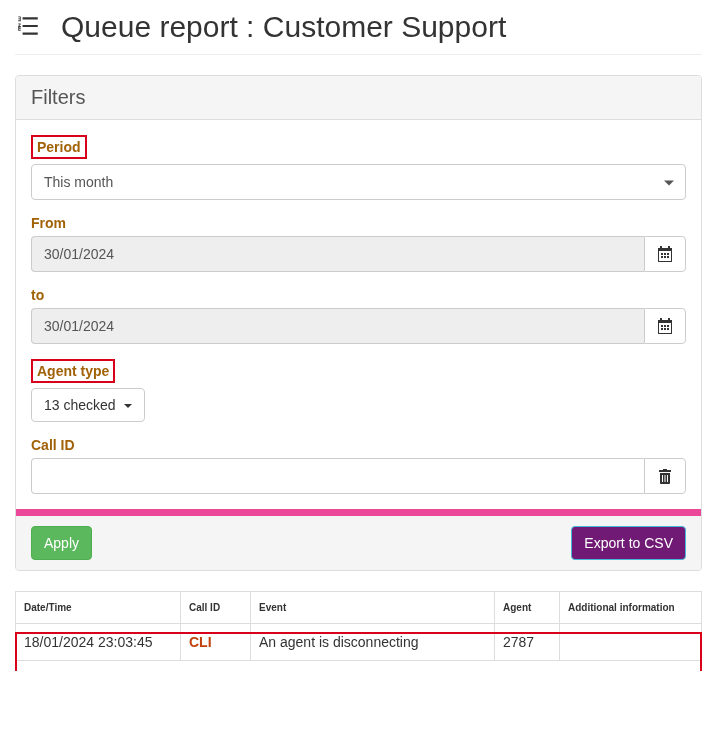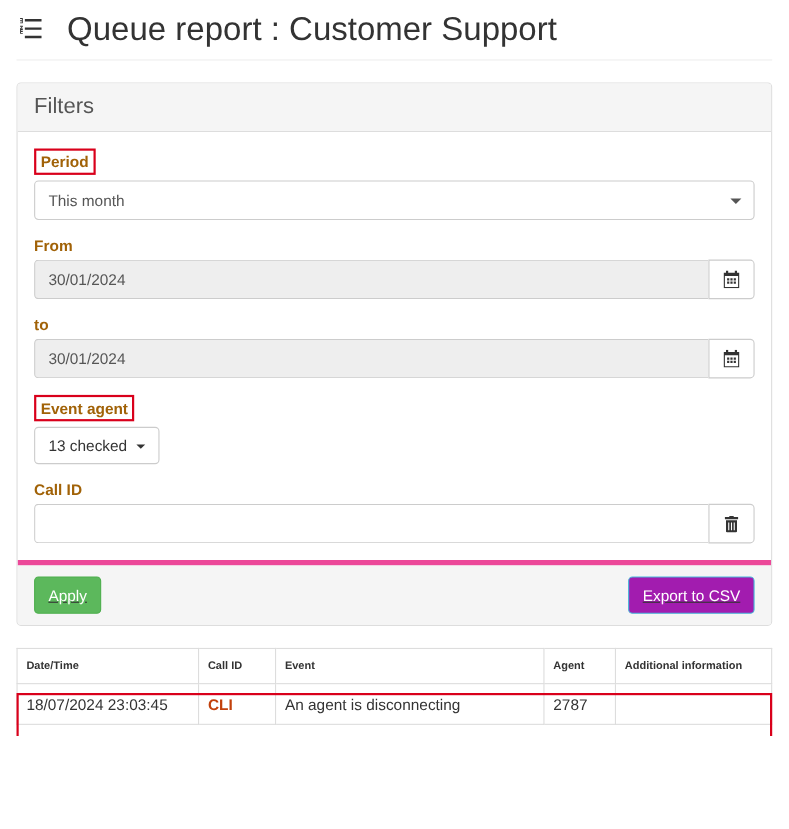--- a/index.html
+++ b/index.html
@@ -278,7 +278,7 @@
     </div>
 
     <div class="form-group">
-      <label class="highlight-red">Event agent</label>
+      <label class="highlight-red">Agent type</label>
       <div>
         <button class="btn btn-default">
           <span>13 checked</span>

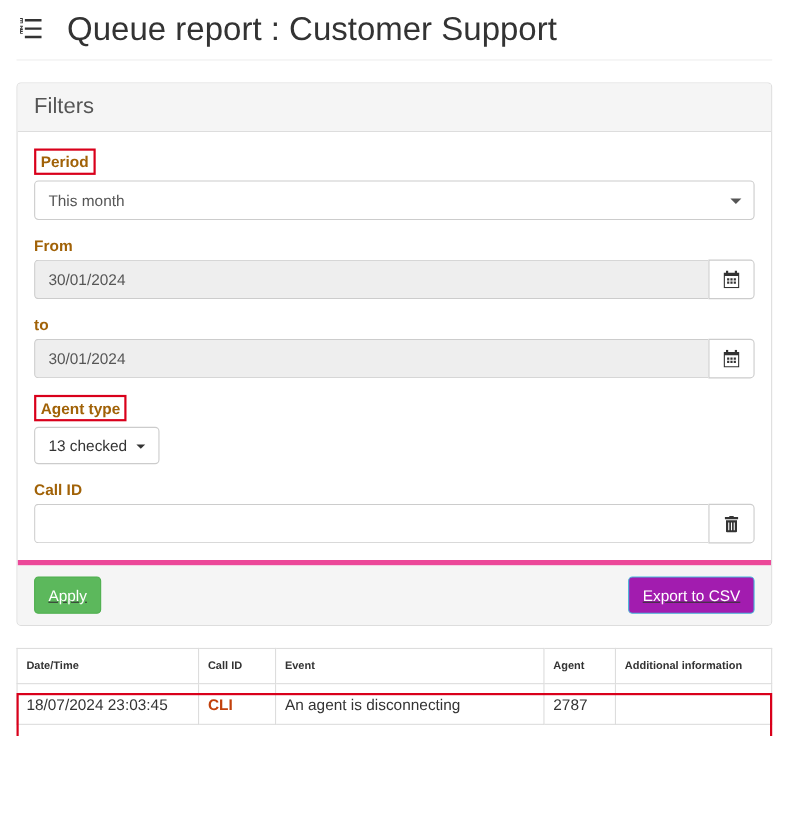--- a/index.html
+++ b/index.html
@@ -53,13 +53,12 @@
     .panel-footer {
       padding: 10px 15px;
       background: #f5f5f5;
-      border-top: 5px solid #ec4899;
+      border-top: 7px solid #ec4899;
       border-bottom-left-radius: 3px;
       border-bottom-right-radius: 3px;
       display: flex;
       justify-content: space-between;
       align-items: center;
-      text-decoration: underline;
     }
     .form-group {
       margin-bottom: 15px;

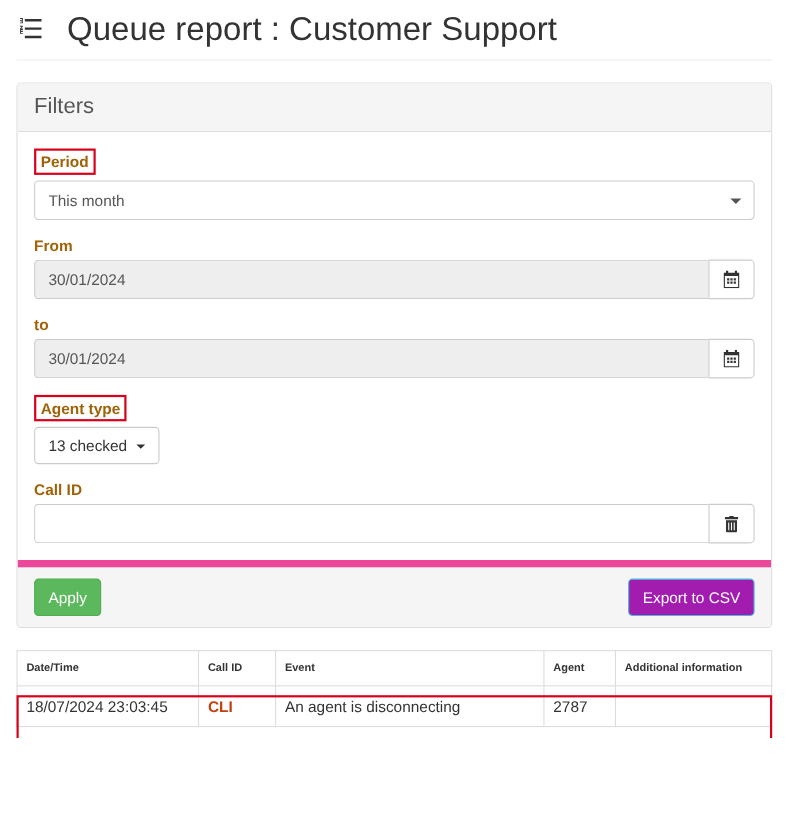--- a/index.html
+++ b/index.html
@@ -167,7 +167,7 @@
     }
     .btn-info {
       color: #fff;
-      background-color: #a21caf;
+      background-color: #701a75;
       border-color: #46b8da;
     }
     .caret {

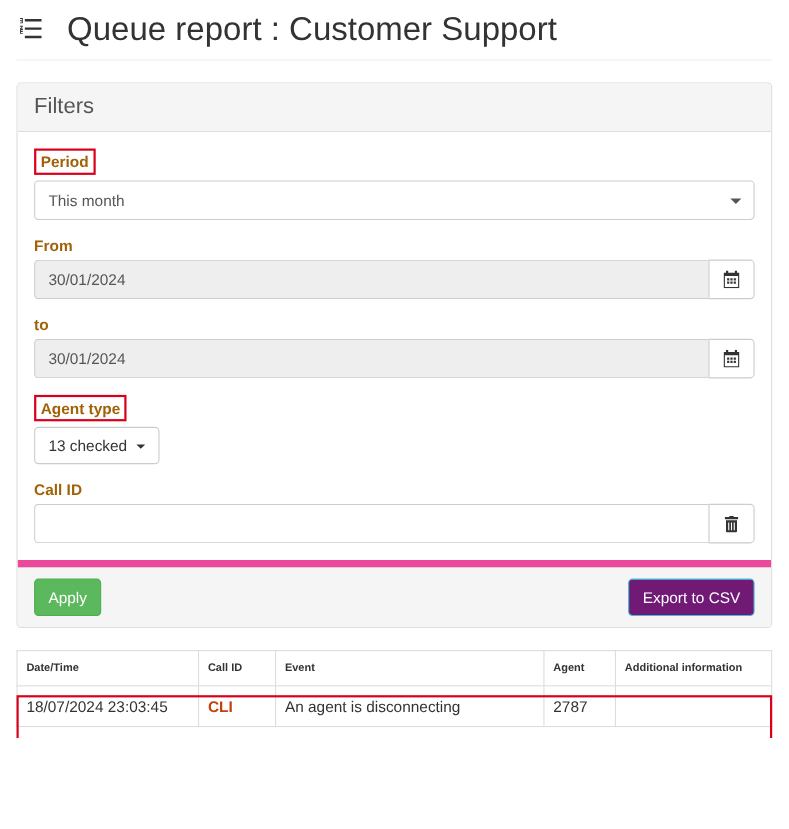--- a/index.html
+++ b/index.html
@@ -320,7 +320,7 @@
     </thead>
     <tbody>
       <tr>
-        <td>18/07/2024 23:03:45</td>
+        <td>18/01/2024 23:03:45</td>
         <td><span class="link">CLI</span></td>
         <td>An agent is disconnecting</td>
         <td>2787</td>

